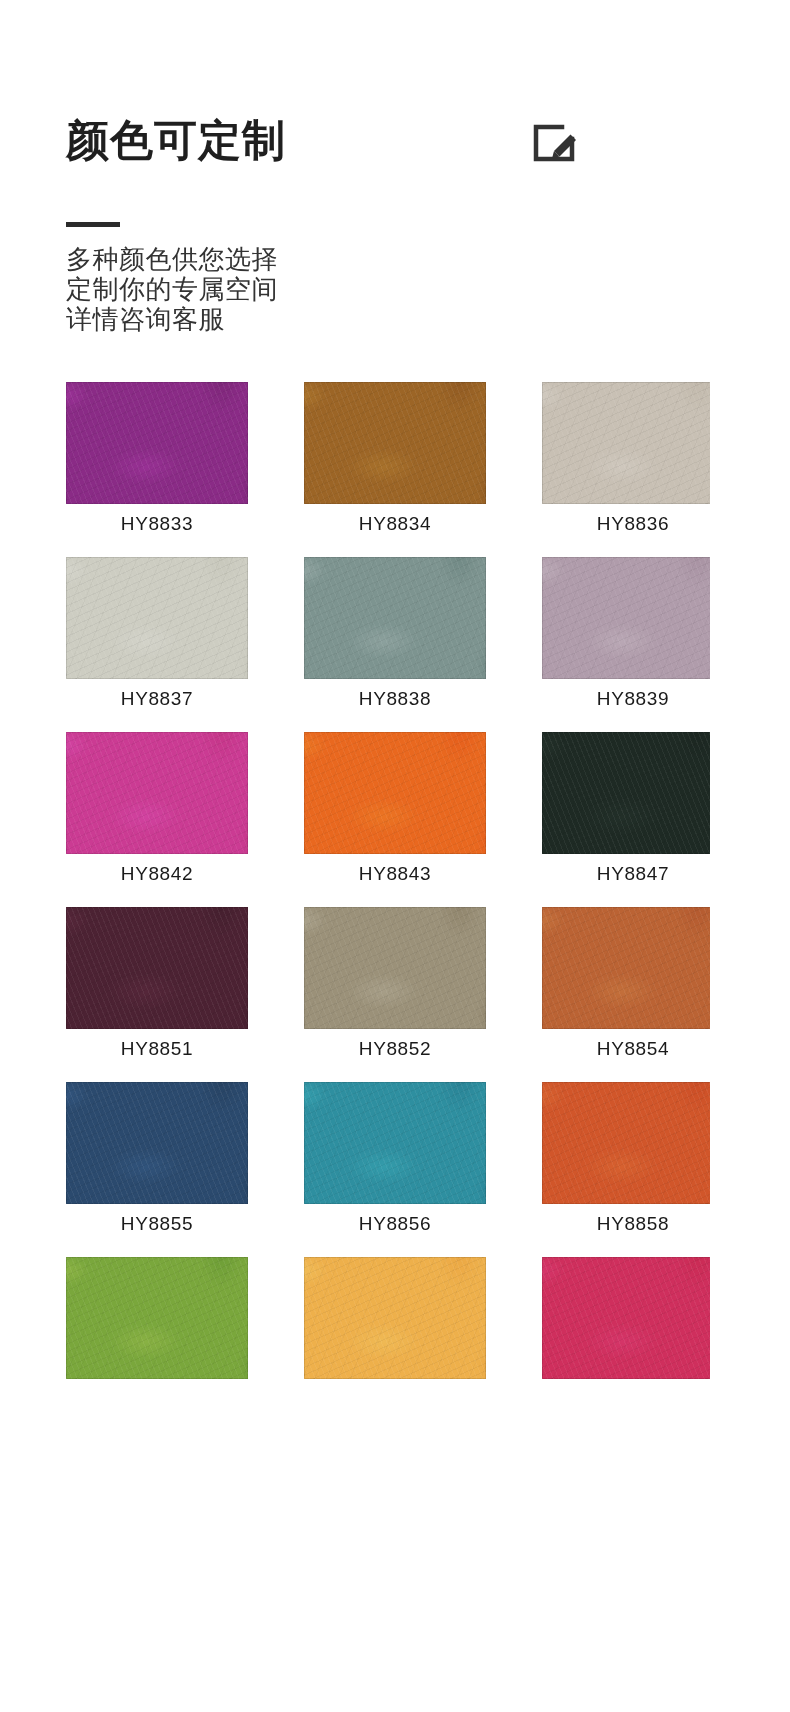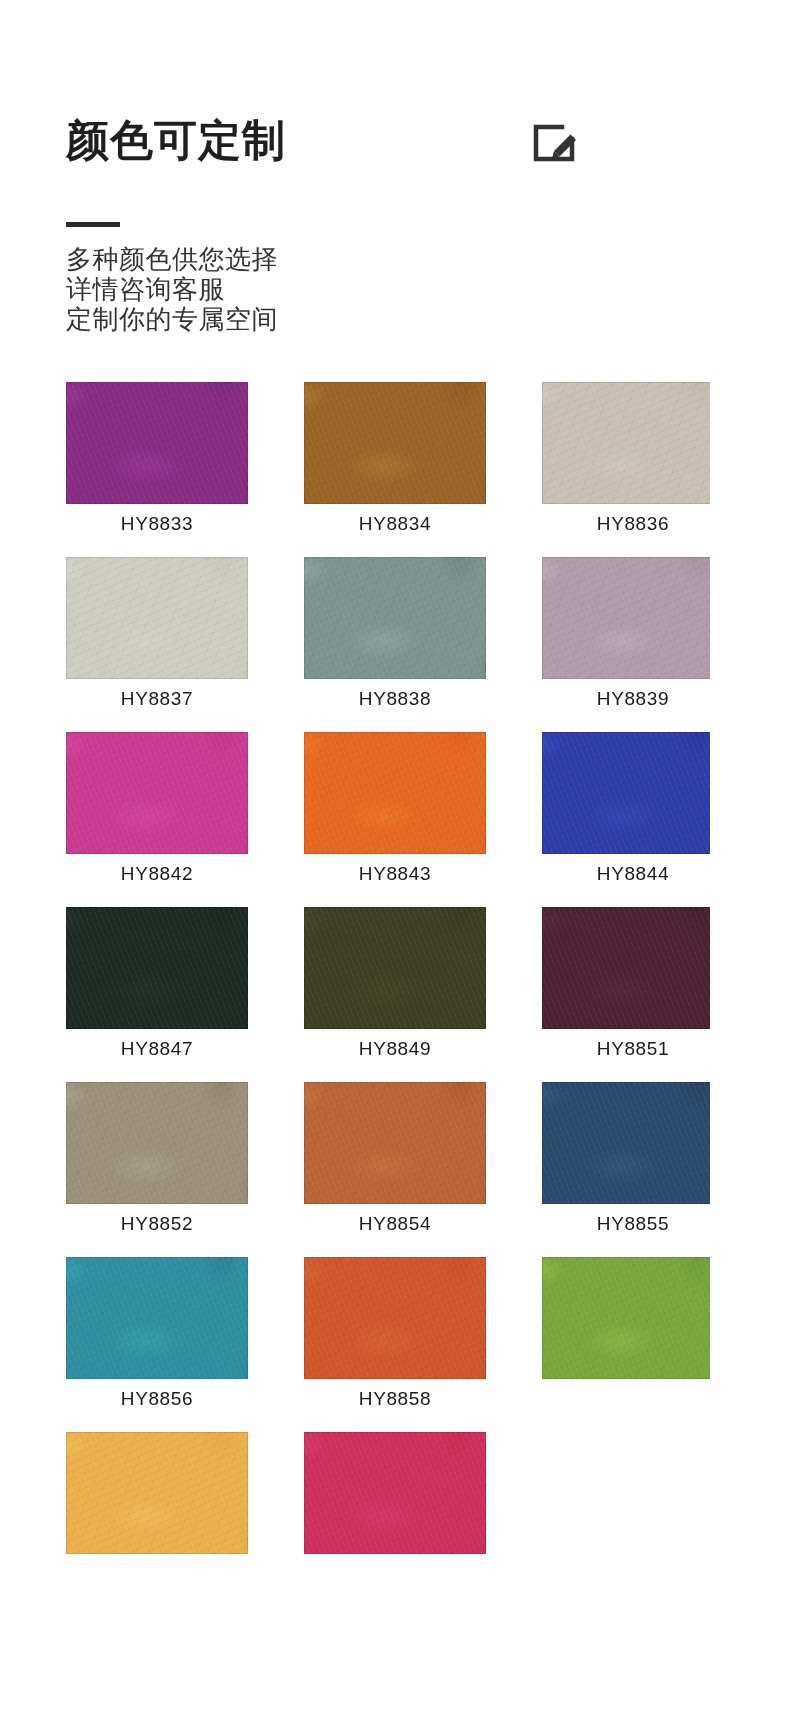--- a/index.html
+++ b/index.html
@@ -166,8 +166,8 @@
 
   <div class="subtitle">
     <div class="subtitle-line">多种颜色供您选择</div>
+    <div class="subtitle-line">定制你的专属空间</div>
     <div class="subtitle-line">详情咨询客服</div>
-    <div class="subtitle-line">定制你的专属空间</div>
   </div>
 
   <div class="swatch-grid" id="swatch-grid">

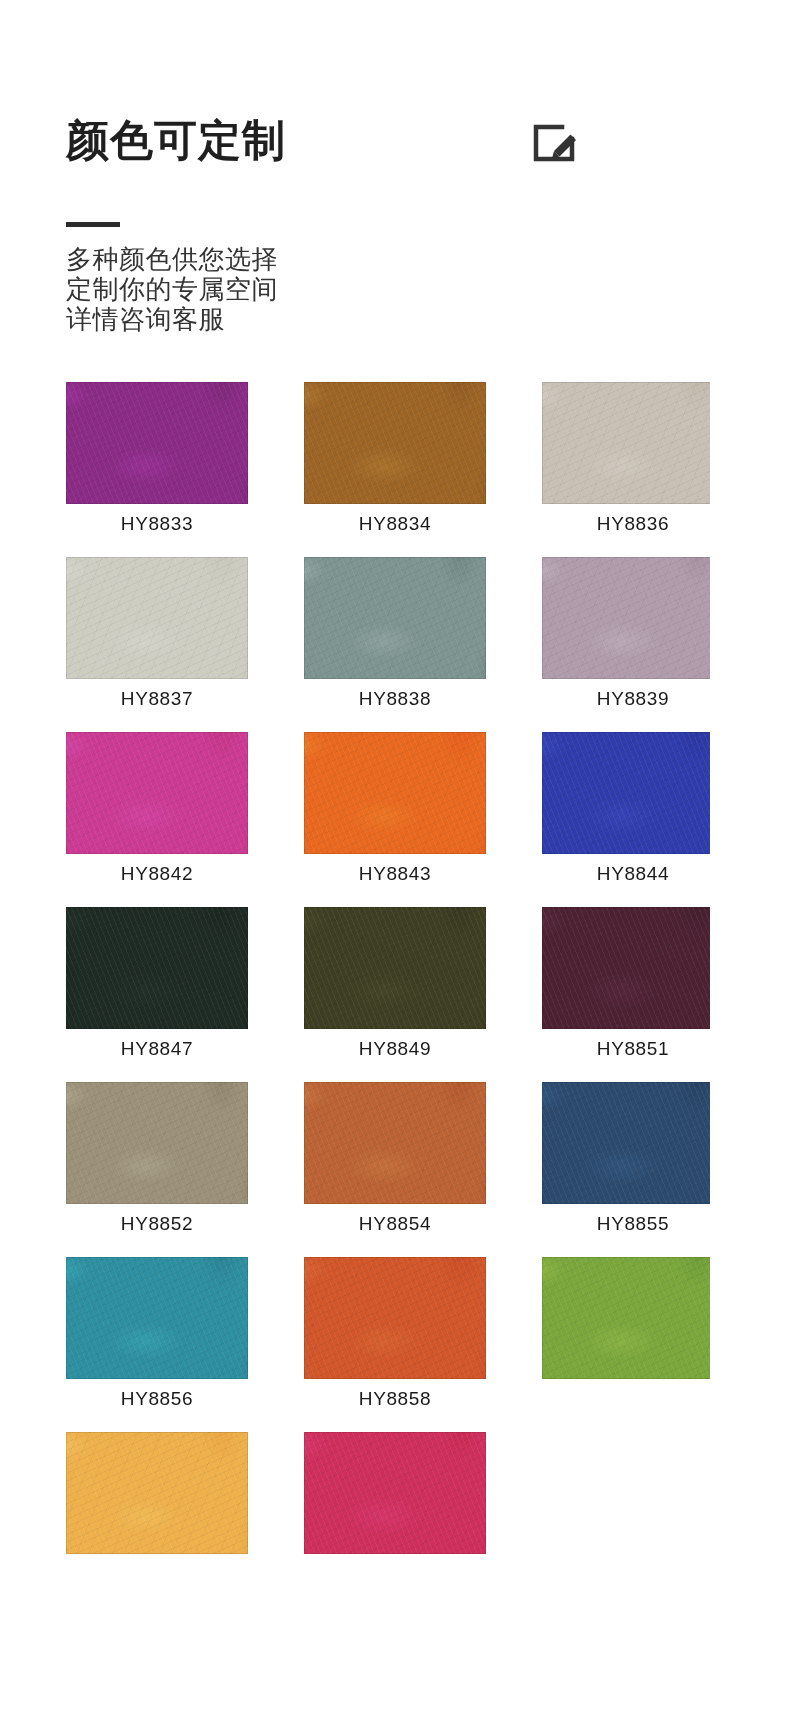--- a/index.html
+++ b/index.html
@@ -204,10 +204,6 @@
         <div class="swatch-label">HY8843</div>
       </div>
       <div class="swatch-cell">
-        <div class="swatch-chip" style="background-color: rgb(47, 60, 171);"></div>
-        <div class="swatch-label">HY8844</div>
-      </div>
-      <div class="swatch-cell">
         <div class="swatch-chip" style="background-color: rgb(30, 42, 36);"></div>
         <div class="swatch-label">HY8847</div>
       </div>

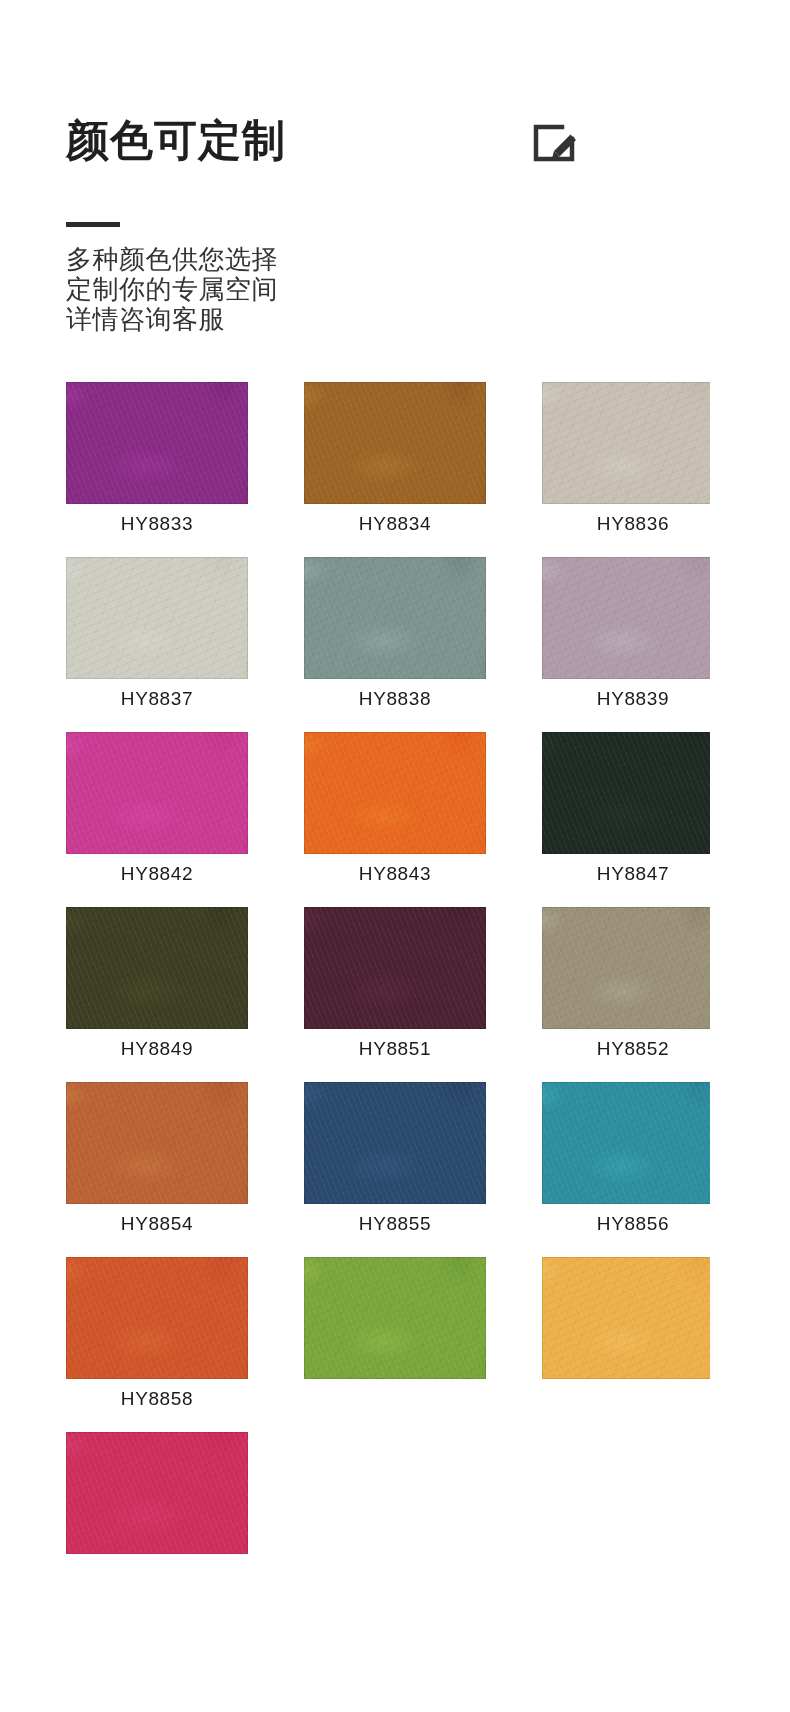--- a/index.html
+++ b/index.html
@@ -208,10 +208,6 @@
         <div class="swatch-label">HY8847</div>
       </div>
       <div class="swatch-cell">
-        <div class="swatch-chip" style="background-color: rgb(61, 62, 34);"></div>
-        <div class="swatch-label">HY8849</div>
-      </div>
-      <div class="swatch-cell">
         <div class="swatch-chip" style="background-color: rgb(76, 34, 51);"></div>
         <div class="swatch-label">HY8851</div>
       </div>

